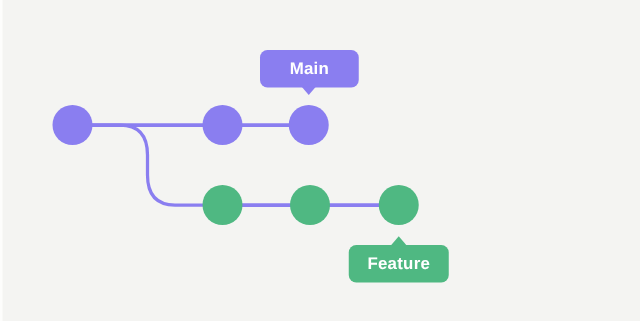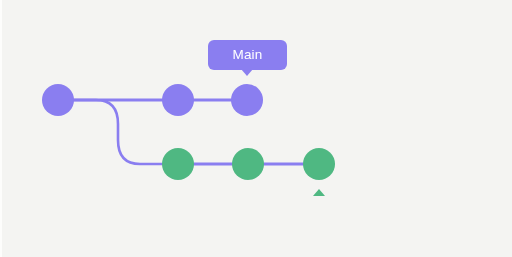--- a/index.html
+++ b/index.html
@@ -37,7 +37,7 @@
     border-radius: 6px;
     color: #ffffff;
     font-size: 13.5px;
-    font-weight: 400;
+    font-weight: 700;
     letter-spacing: 0.2px;
     line-height: 1;
     box-sizing: border-box;

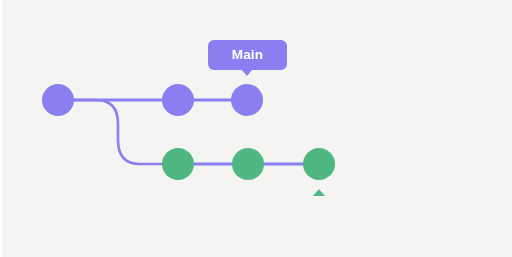--- a/index.html
+++ b/index.html
@@ -110,6 +110,9 @@
   </div>
   <div class="pointer" id="pointer-main"></div>
 
+  <div class="badge" id="badge-feature">
+    <span class="badge-label">Feature</span>
+  </div>
   <div class="pointer" id="pointer-feature"></div>
 
 </div>

